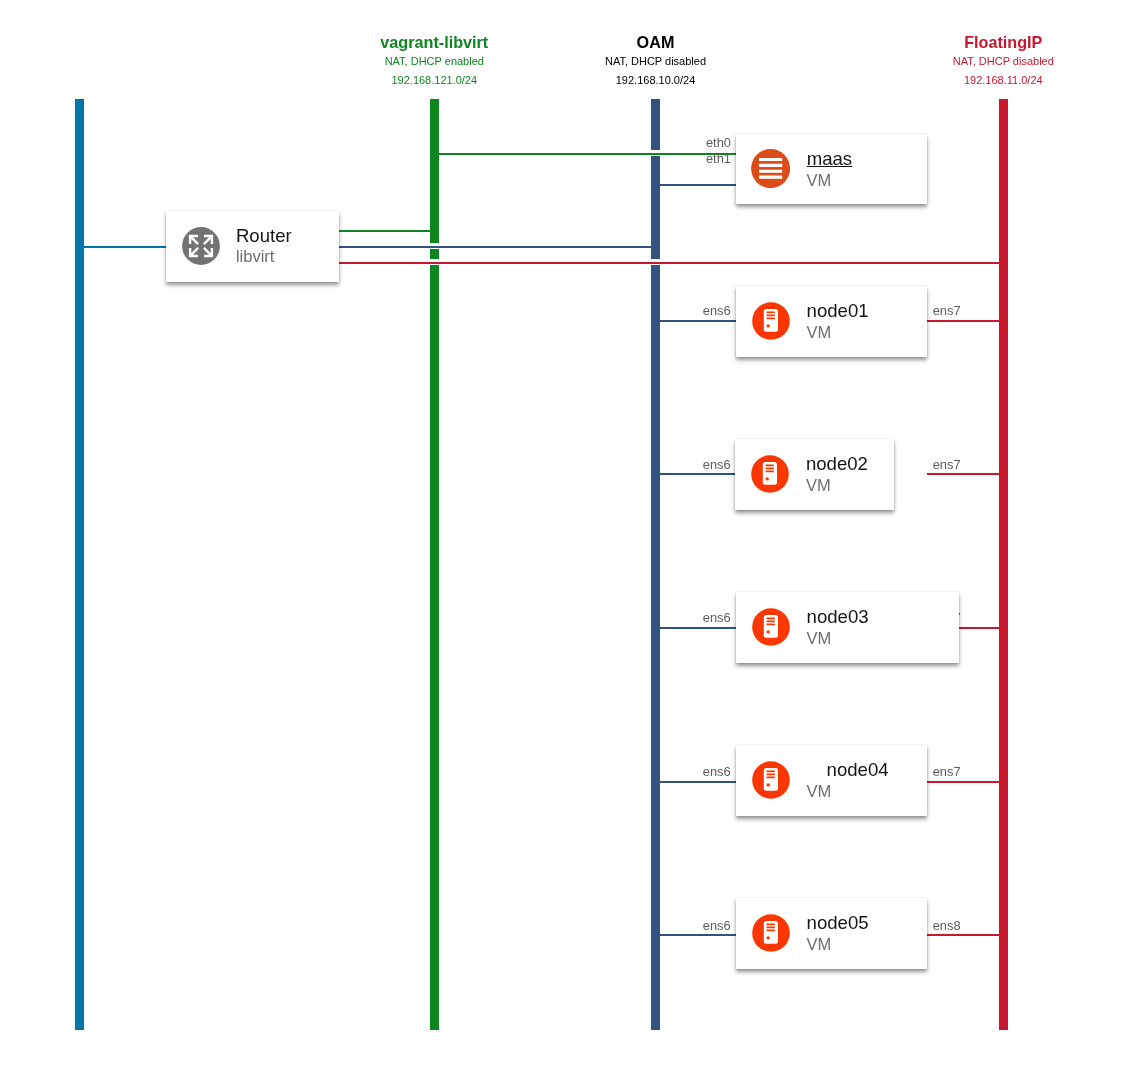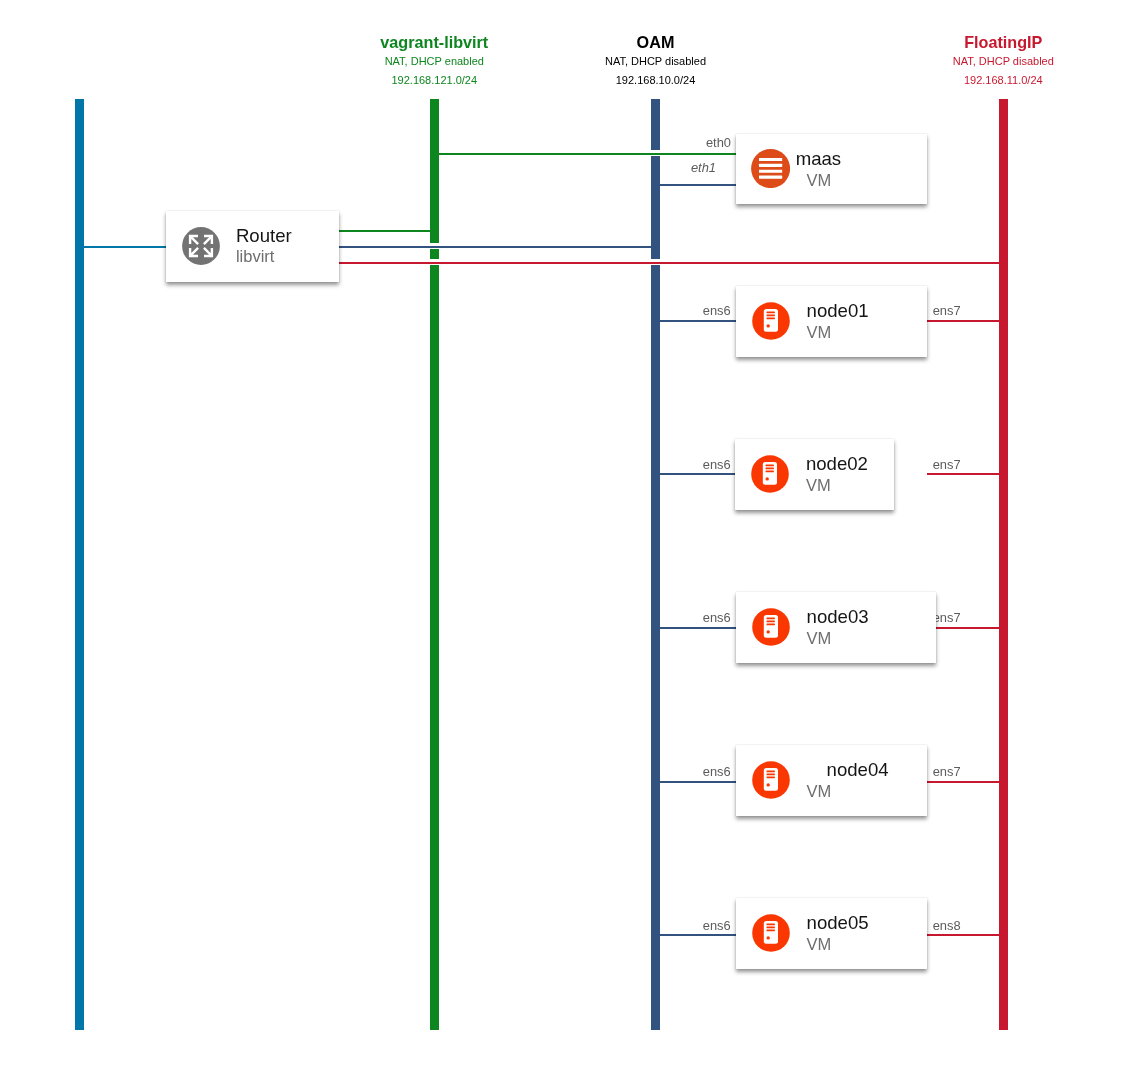--- a/index.html
+++ b/index.html
@@ -67,7 +67,7 @@
   <div class="hline" style="left: 655px; top: 183.5px; width: 81px; height: 2px; background: rgb(50, 83, 127);"></div>
 
   <div class="iflabel" style="left:676px;top:136.9px;width:55px;text-align:right;">eth0</div>
-  <div class="iflabel" style="left:676px;top:162px;width:55px;text-align:center;font-style:italic;">eth1</div>
+  <div class="iflabel" style="left:676px;top:153px;width:55px;text-align:right;">eth1</div>
 
   <div class="card" style="left:166px;top:210.5px;width:173px;height:71px;">
     <span class="icon" style="left:16.2px;top:16.6px;width:38px;height:38px;">

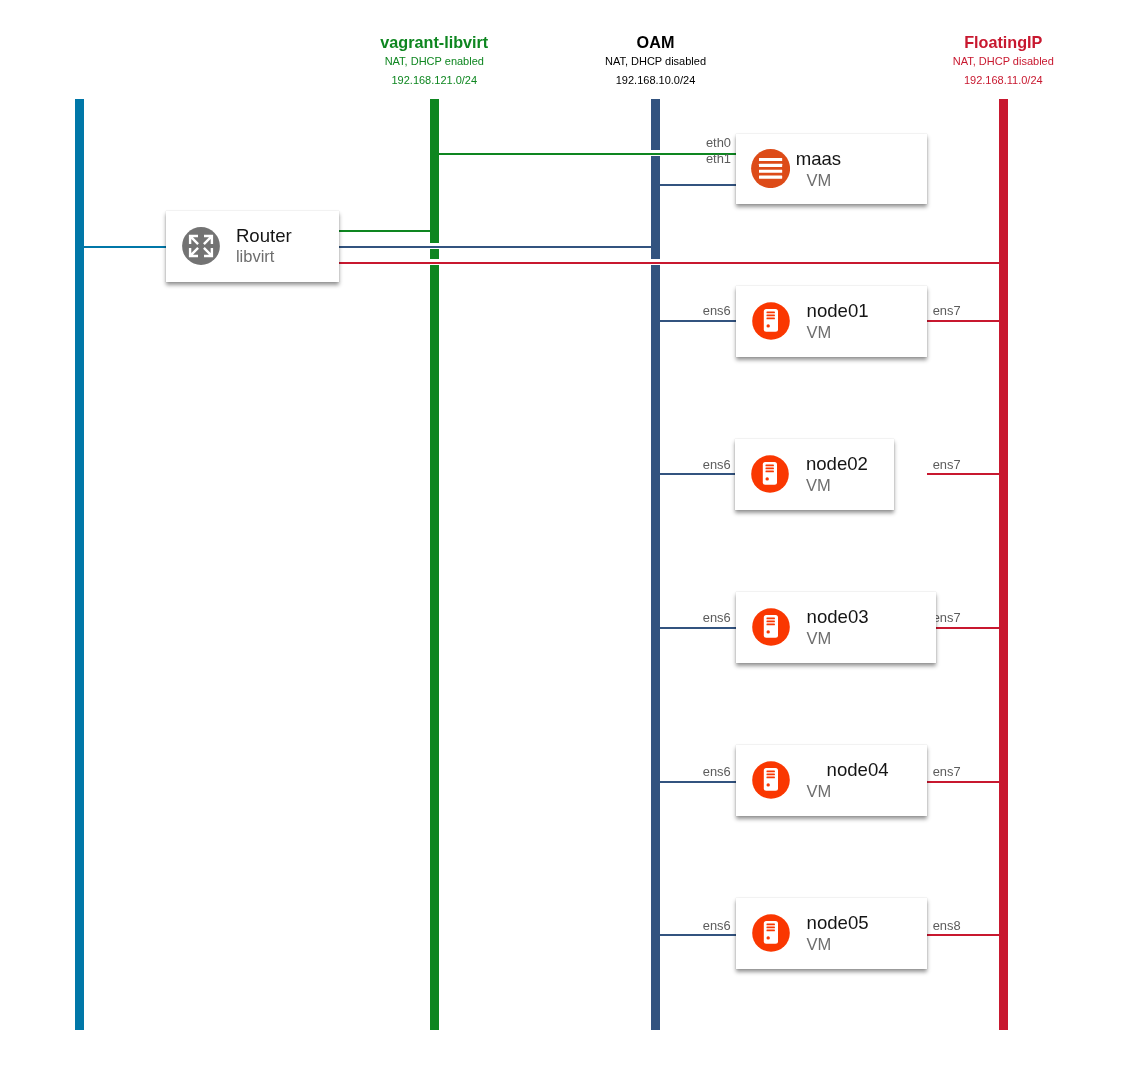--- a/index.html
+++ b/index.html
@@ -100,7 +100,7 @@
         </g>
       </svg>
     </span>
-    <div class="title" style="left:60px;top:16.25px;">maas</div>
+    <div class="title" style="left:71px;top:16.25px;text-decoration:underline;">maas</div>
     <div class="sub" style="left:70.9px;top:38.15px;">VM</div>
   </div>
 

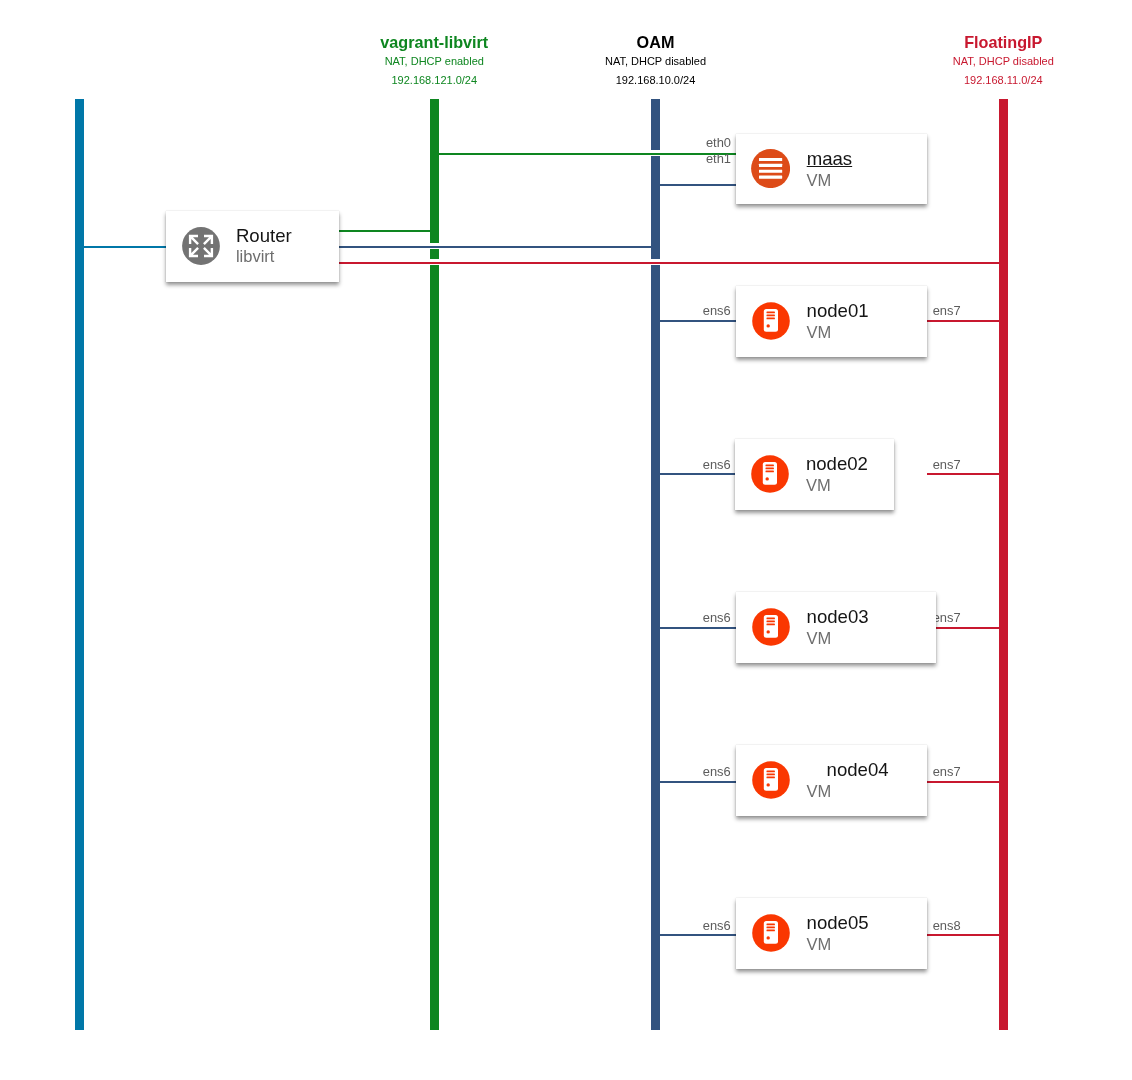--- a/index.html
+++ b/index.html
@@ -145,7 +145,7 @@
     <div class="hline" style="left:927.4000000000001px;top:627px;width:75.89999999999986px;height:2px;background:#c8182f;"></div>
     <div class="iflabel" style="left:675.7px;top:612.4px;width:55px;text-align:right;">ens6</div>
     <div class="iflabel" style="left:932.7px;top:612.4px;width:55px;text-align:left;">ens7</div>
-    <div class="card" style="left:735.7px;top:591.5px;width:200px;height:71.4px;">
+    <div class="card" style="left:735.7px;top:591.5px;width:200px;height:71.4px;padding-left:23px;">
       <span class="icon" style="left:16px;top:16.8px;width:38px;height:38px;"><svg viewBox="0 0 38 38" width="38" height="38">
       <circle cx="19" cy="19" r="18.8" fill="#fa3701"></circle>
       <rect x="11.8" y="7.0" width="14.2" height="22.7" rx="2.5" fill="#ffffff"></rect>

